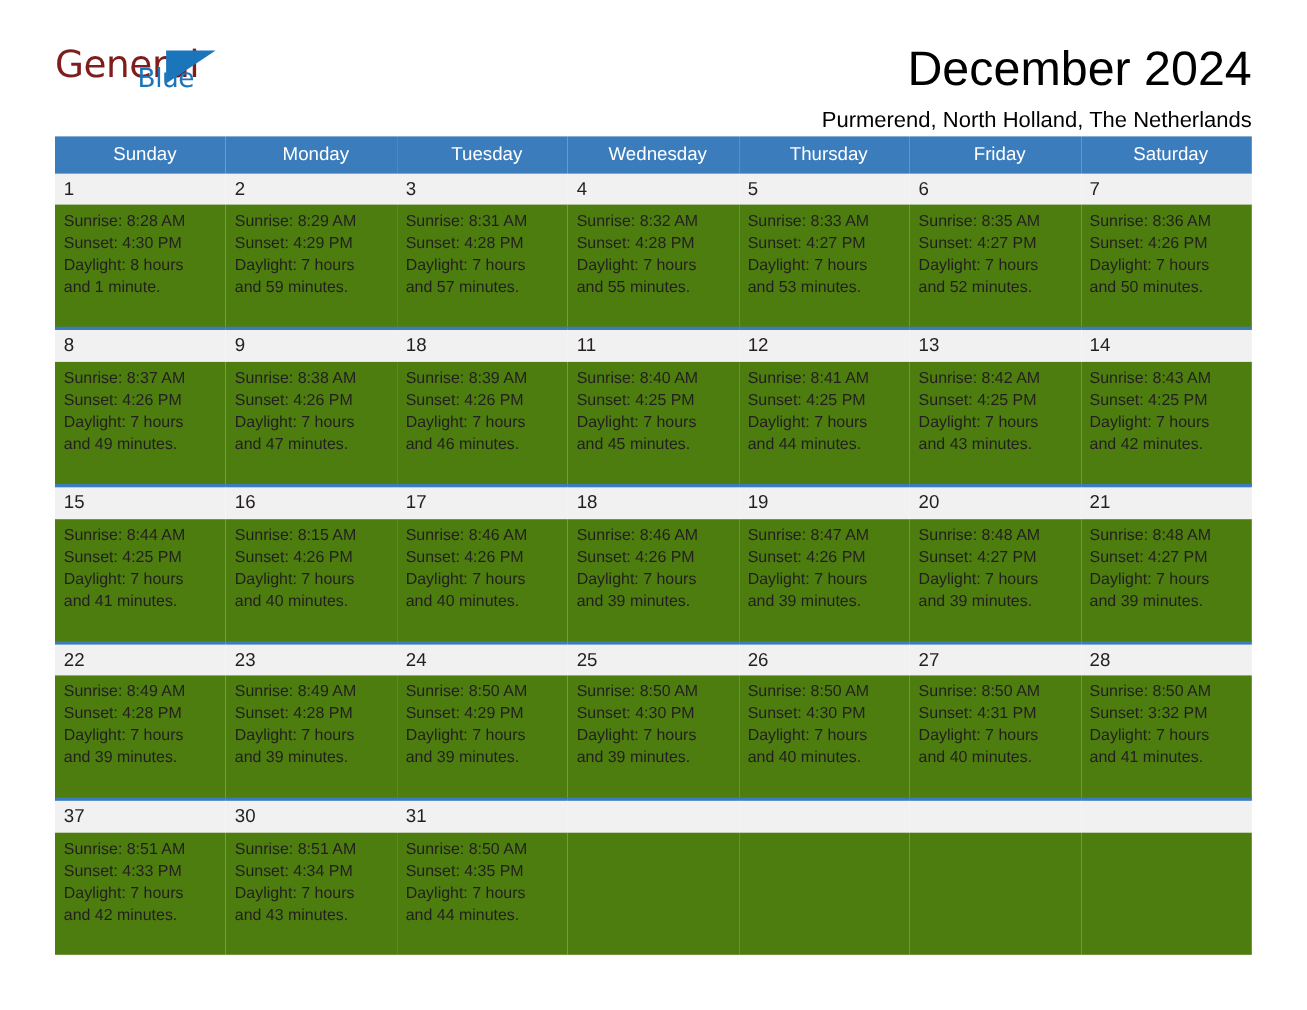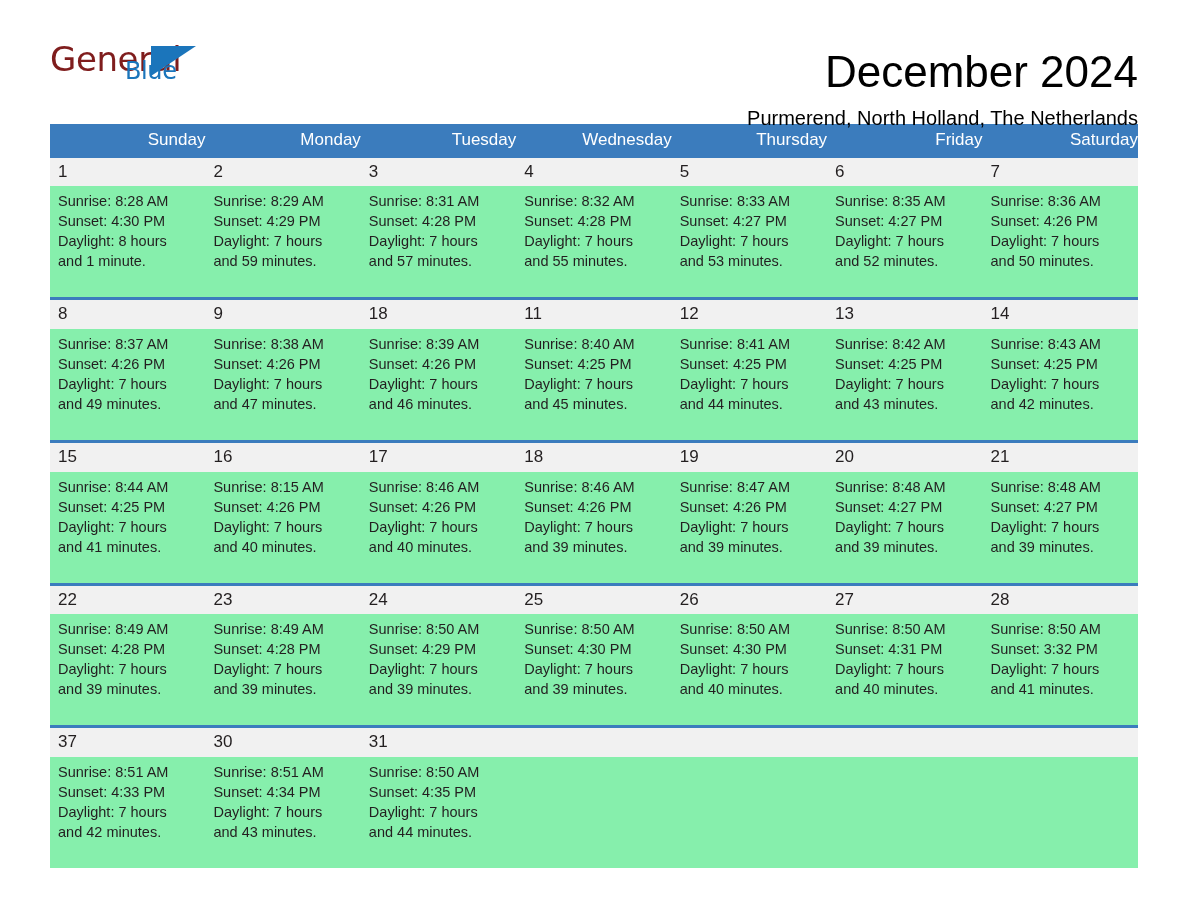--- a/index.html
+++ b/index.html
@@ -70,8 +70,7 @@
   }
   .titles {
     text-align: right;
-    padding-top: 20px;
-    margin-top: 29px;
+    padding-top: 40px;
   }
   .month-title {
     font-size: 44px;

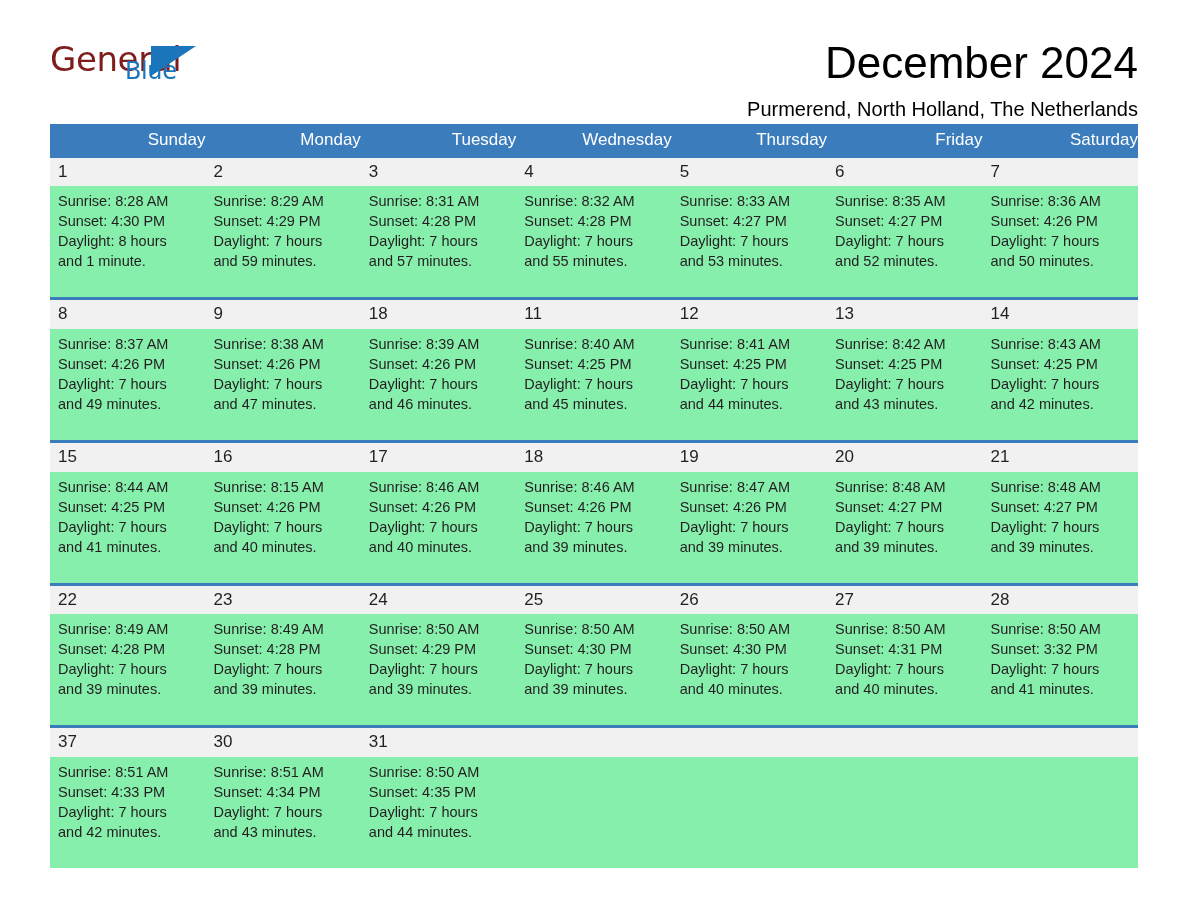--- a/index.html
+++ b/index.html
@@ -103,7 +103,7 @@
     color: #ffffff;
     font-size: 17px;
     font-weight: 400;
-    text-align: right;
+    text-align: center;
     padding: 7px 0 8px 8px;
     line-height: 1.1;
   }

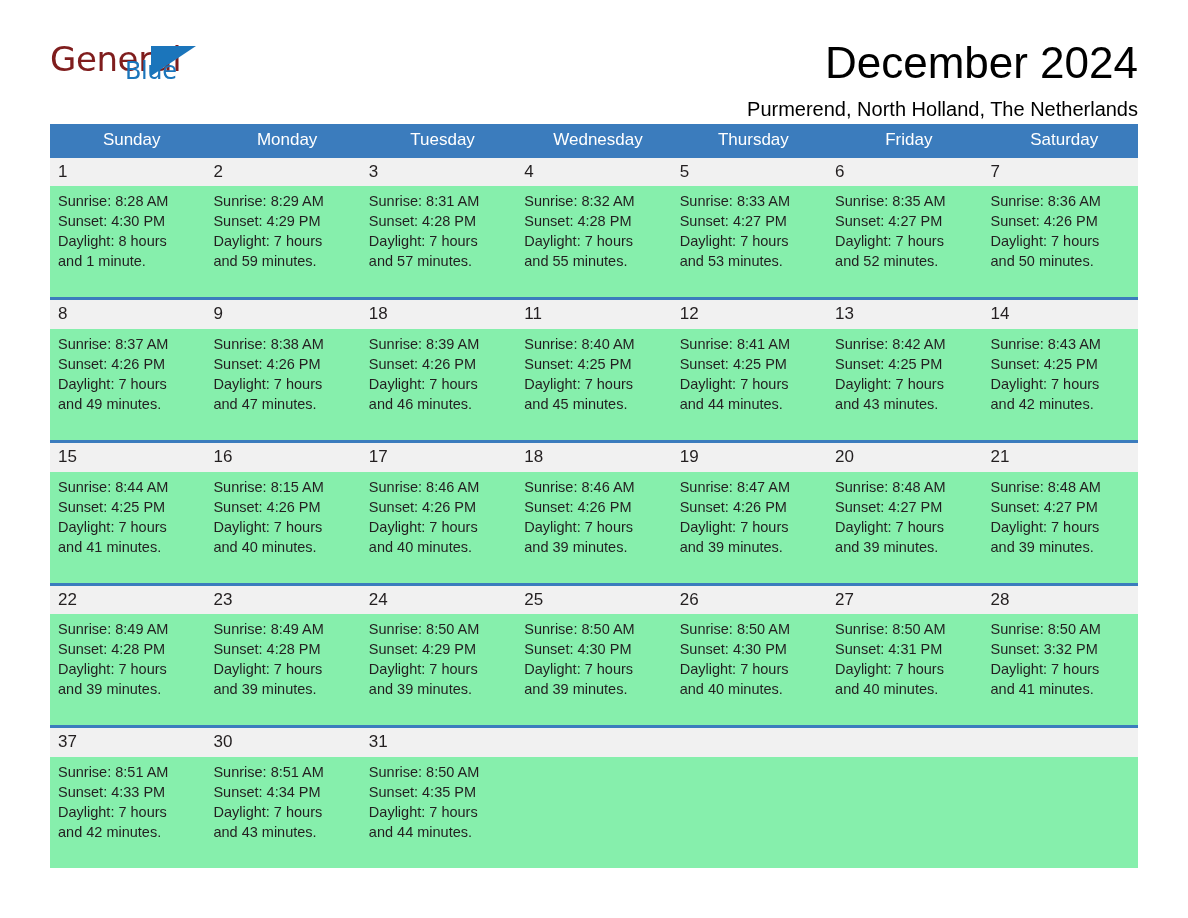--- a/index.html
+++ b/index.html
@@ -121,7 +121,7 @@
   .daynum-row.first td { border-top: none; }
 
   .detail-row td {
-    background: #86efac;
+    background: #4d7c0f;
     vertical-align: top;
     padding: 5px 10px 14px 8px;
     font-size: 14.5px;

